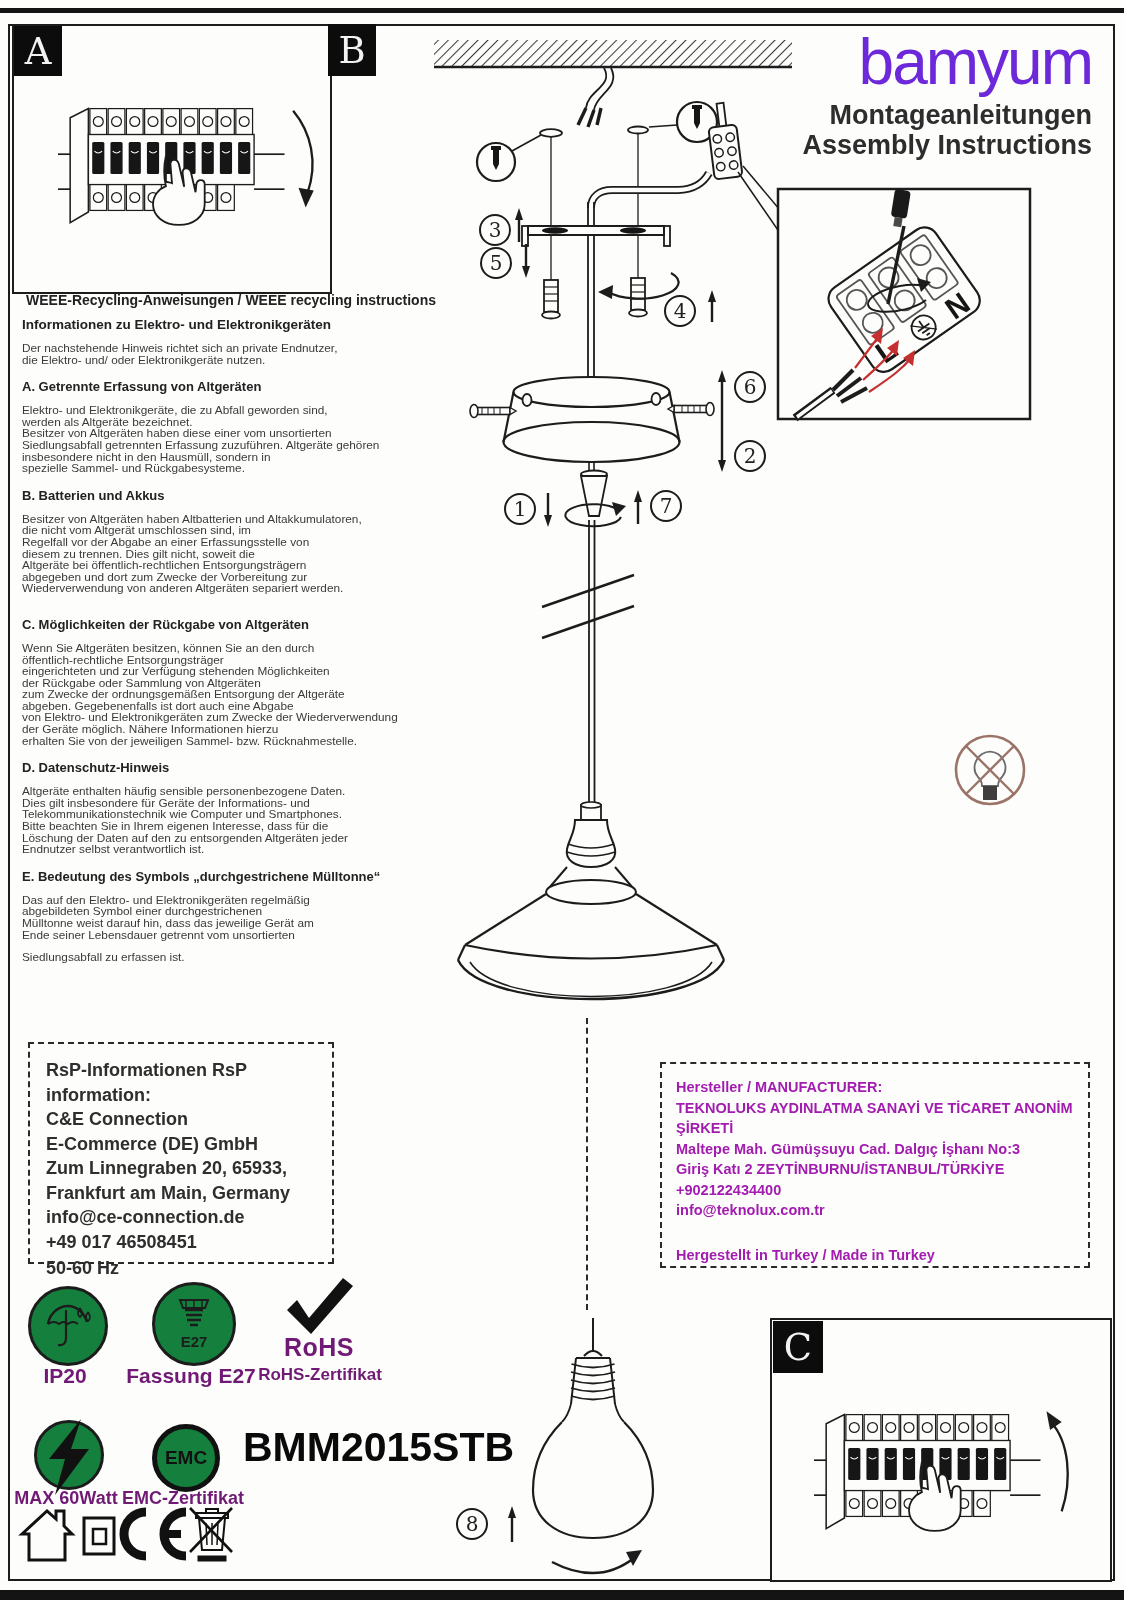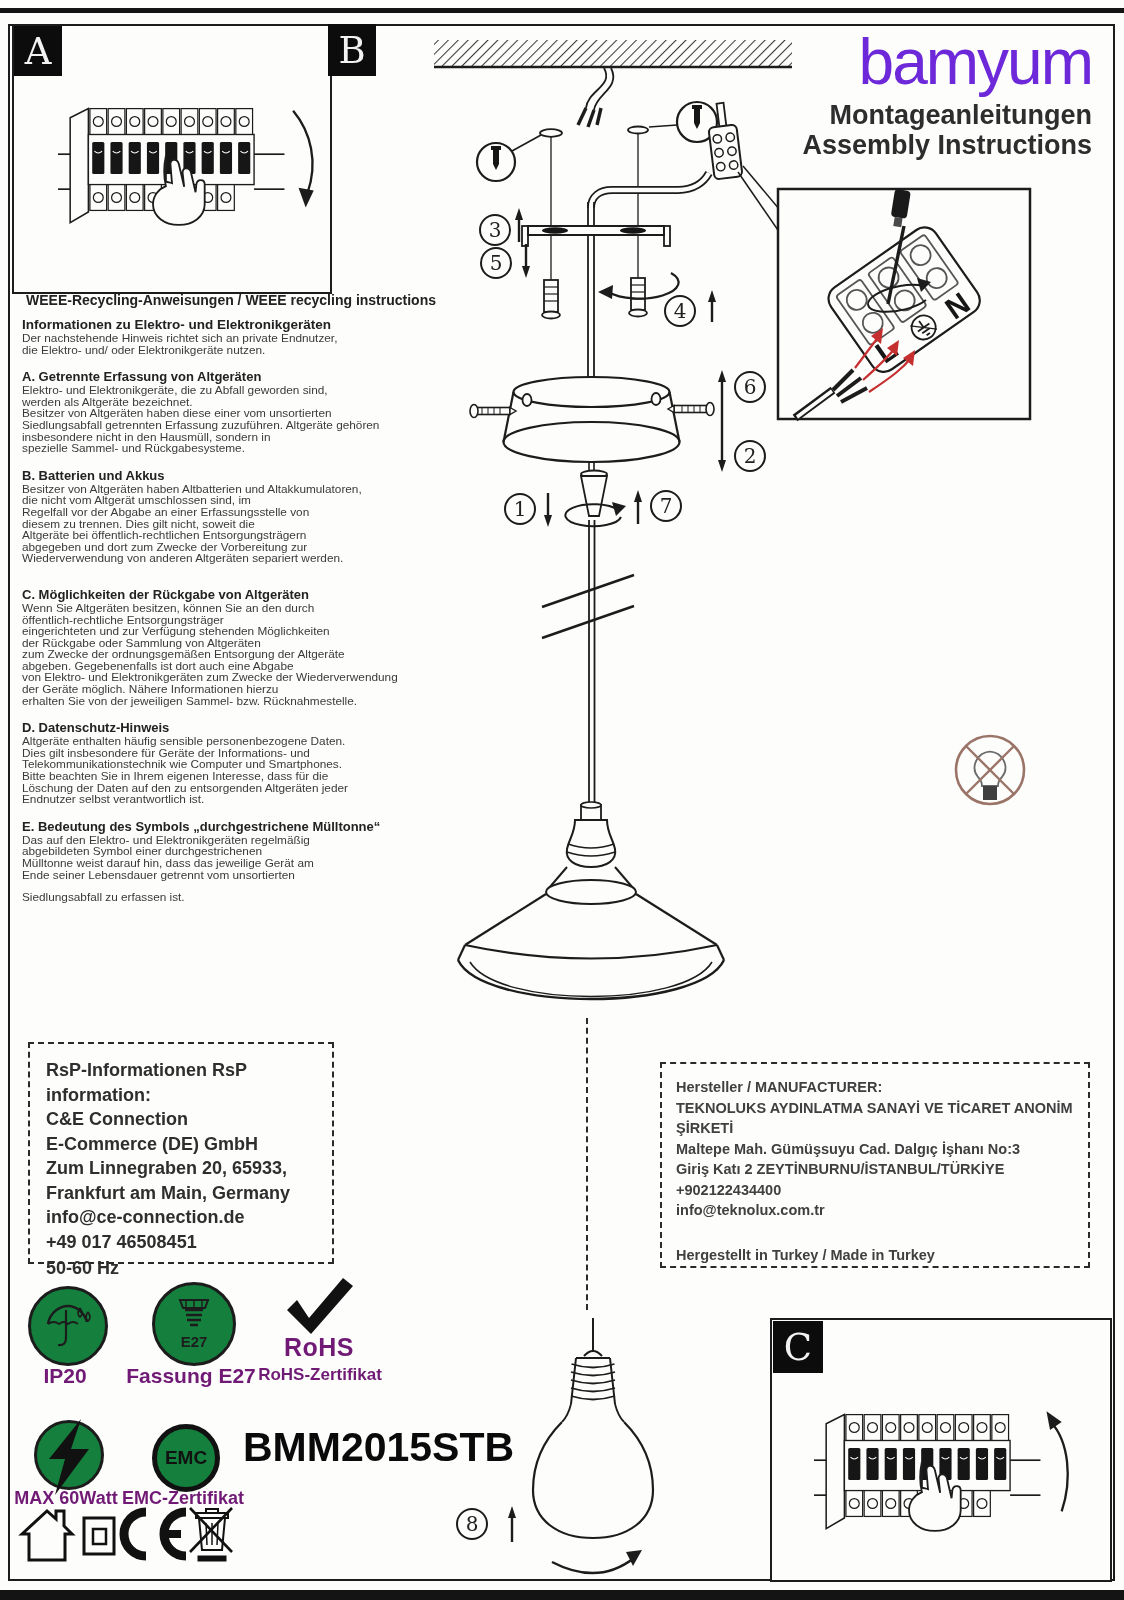--- a/index.html
+++ b/index.html
@@ -20,7 +20,7 @@
   .w-title{font-size:14px;font-weight:bold;color:#222;text-align:right;}
   .w-sub{font-size:13.5px;font-weight:bold;color:#222;margin-top:9px;}
   .w-head{font-size:13px;font-weight:bold;color:#222;margin-top:13px;}
-  .w-body{font-size:11.8px;line-height:11.6px;margin-top:1px;white-space:pre-line;color:#3a3a3a;}
+  .w-body{font-size:11.8px;line-height:11.6px;margin-top:11px;white-space:pre-line;color:#3a3a3a;}
   
   .dashed{border:2.5px dashed #2a2a2a;background:transparent;}
   #bulbbox{left:755px;top:706px;width:280px;height:99px;}

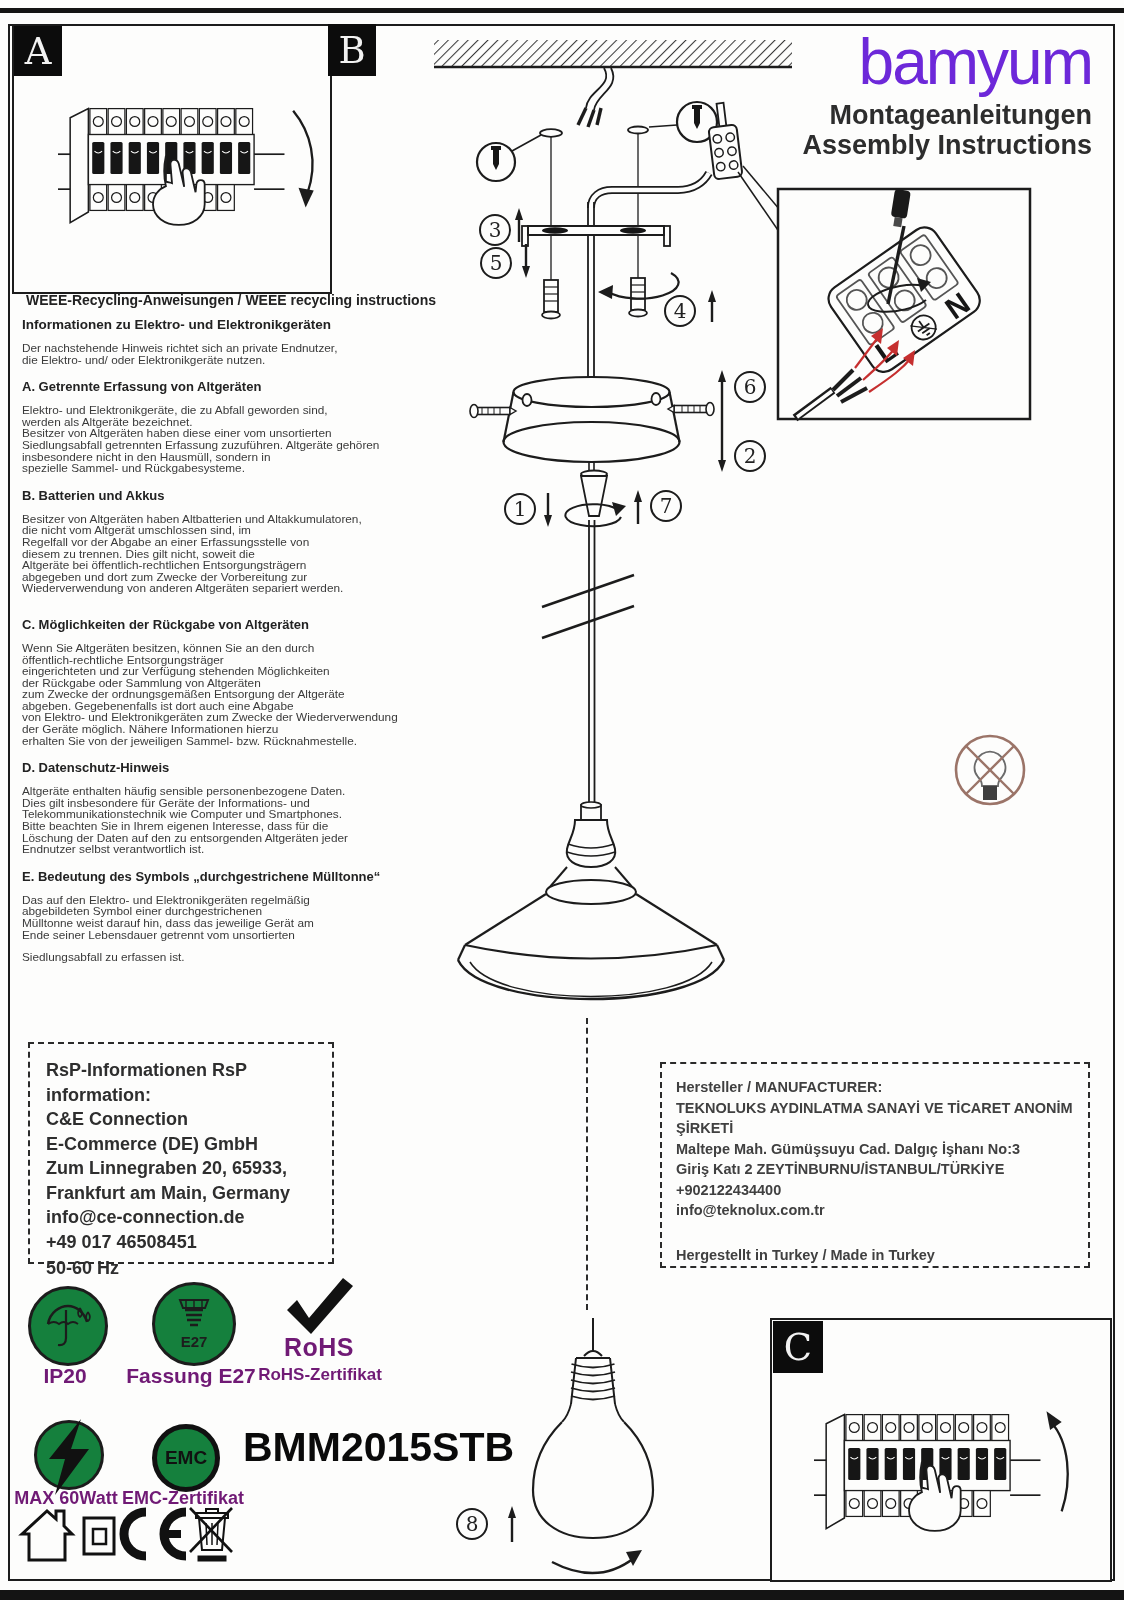--- a/index.html
+++ b/index.html
@@ -28,7 +28,7 @@
   #rsp{left:28px;top:1042px;width:306px;height:222px;padding:14px 0 0 16px;box-sizing:border-box;}
   .rsp-line{font-size:18px;font-weight:bold;color:#2e2e2e;line-height:24.5px;}
   #manu{left:660px;top:1062px;width:430px;height:206px;padding:13px 0 0 14px;box-sizing:border-box;}
-  .manu-line{font-size:14.5px;font-weight:bold;color:#404040;line-height:20.5px;}
+  .manu-line{font-size:14.5px;font-weight:bold;color:#a21caf;line-height:20.5px;}
   .gap-top{margin-top:24px;}
   .gap-top2{margin-top:2px;}
   

